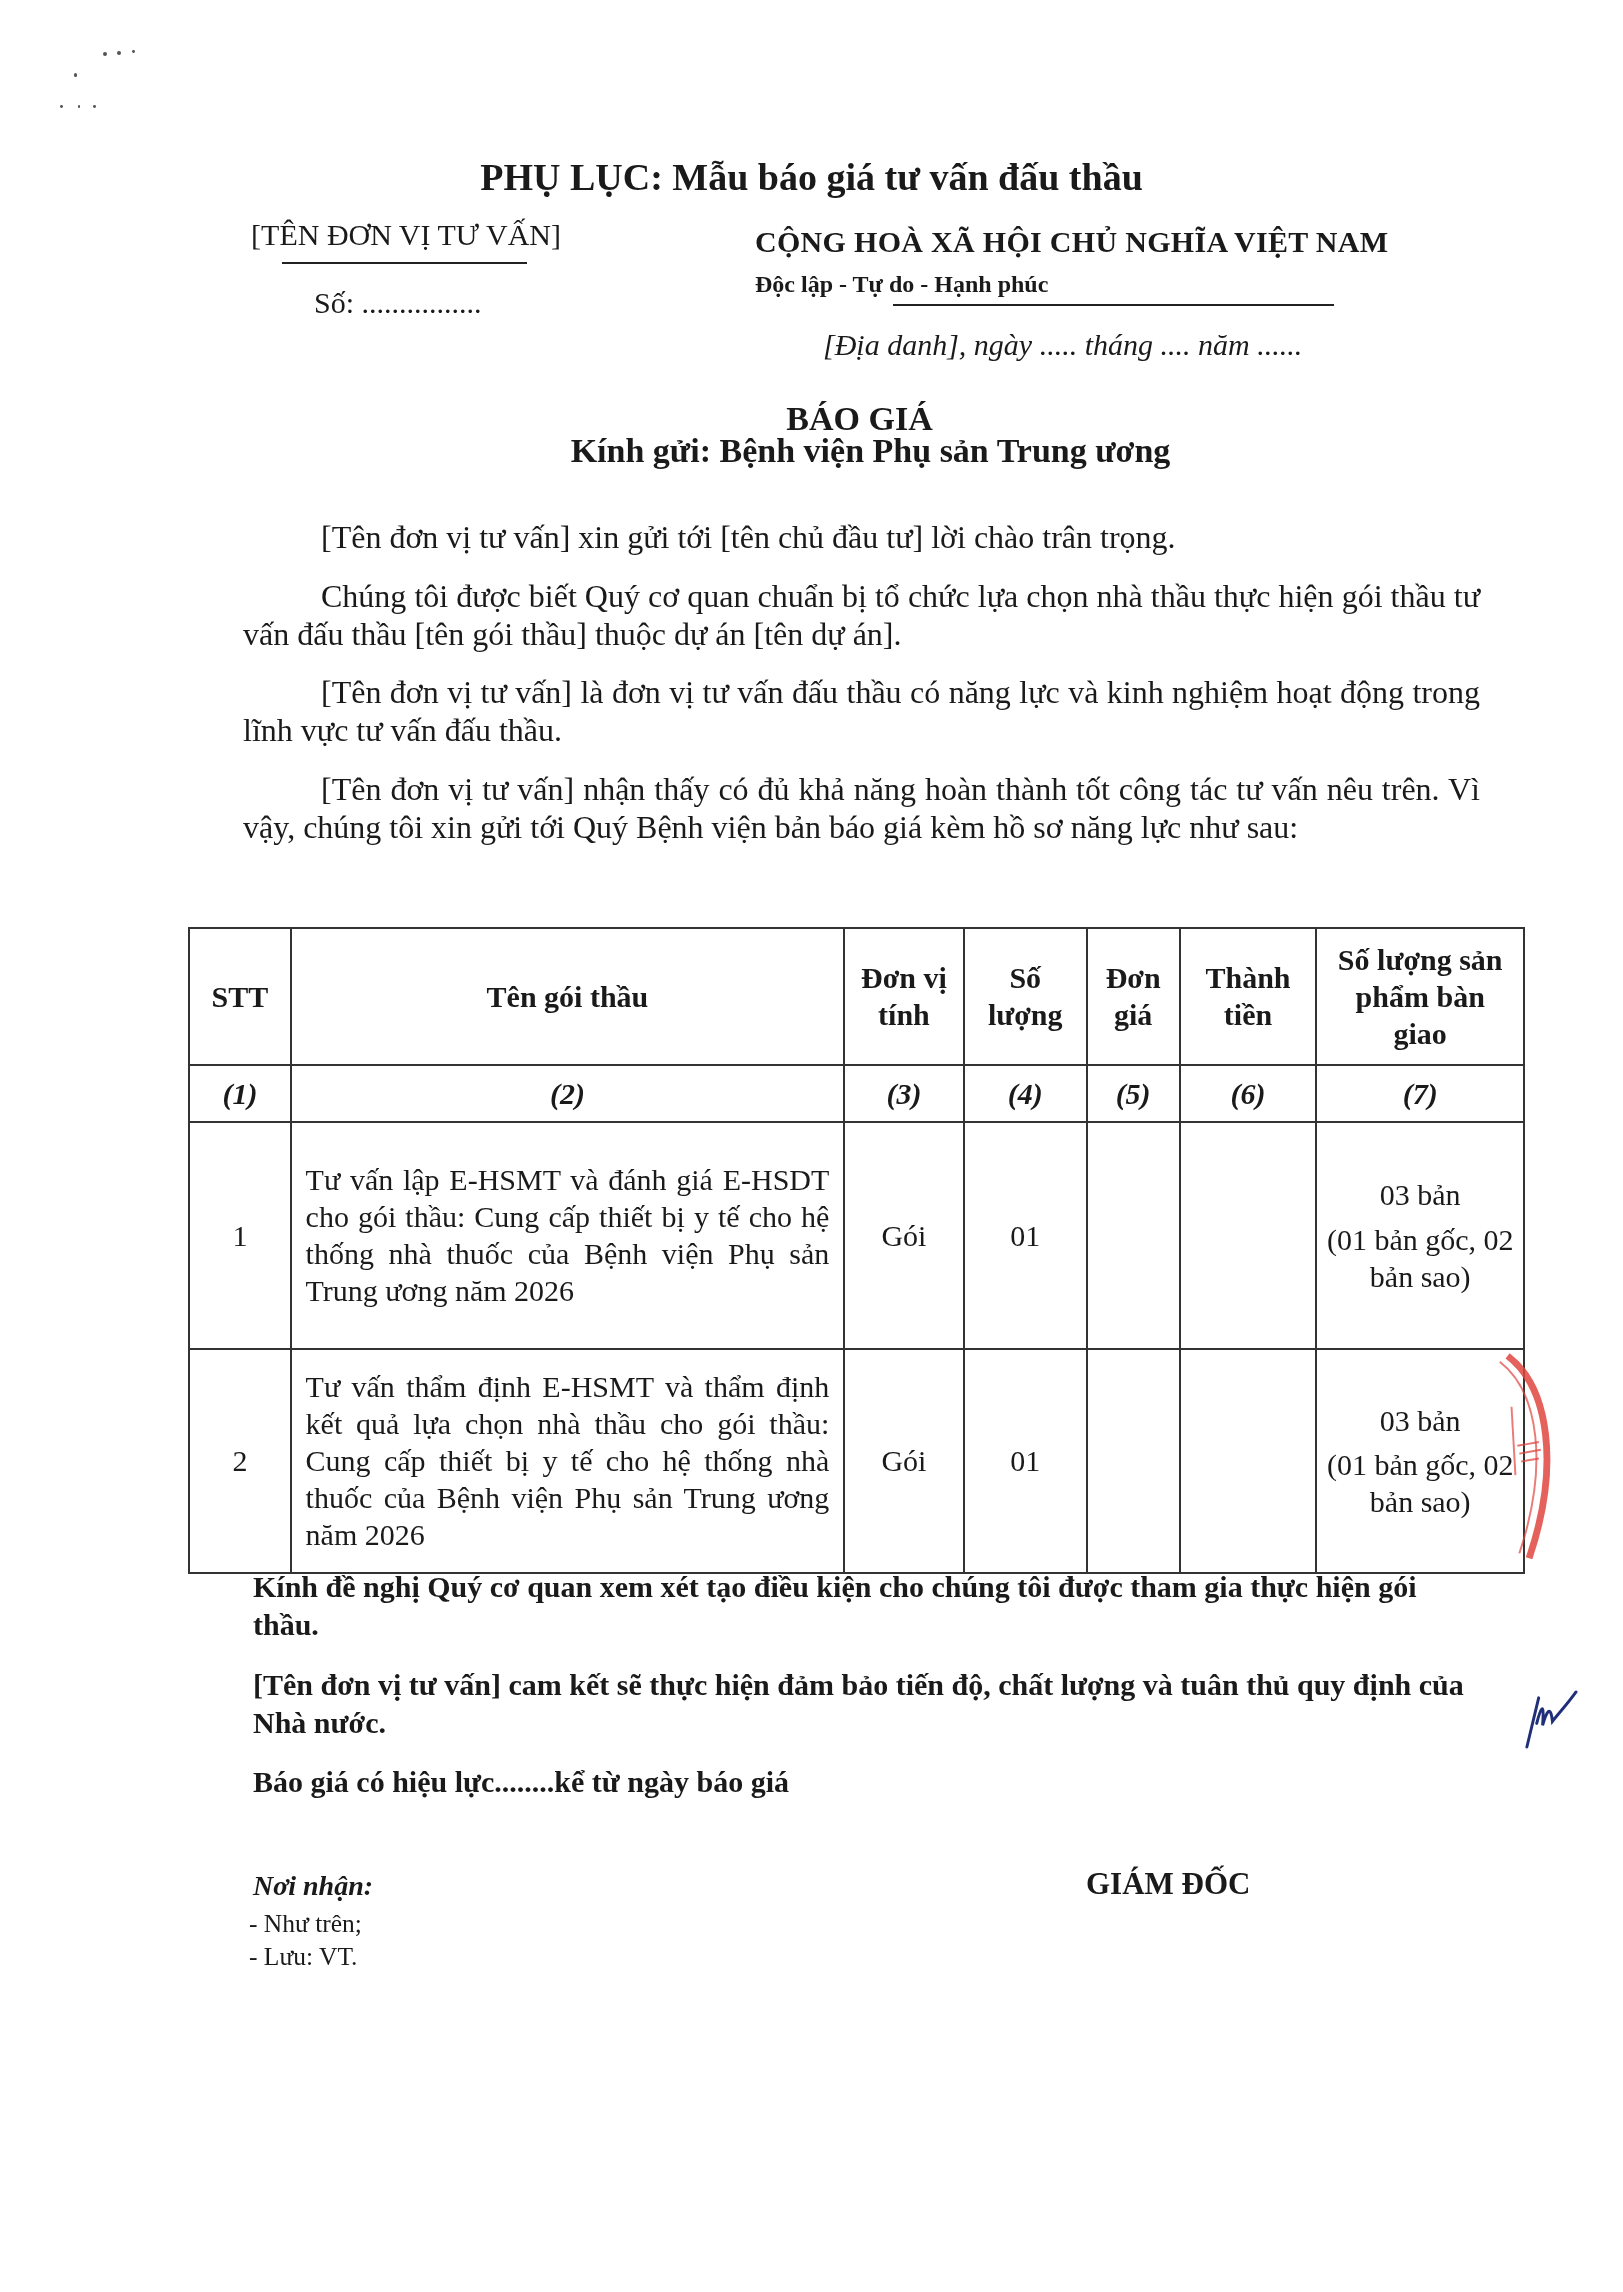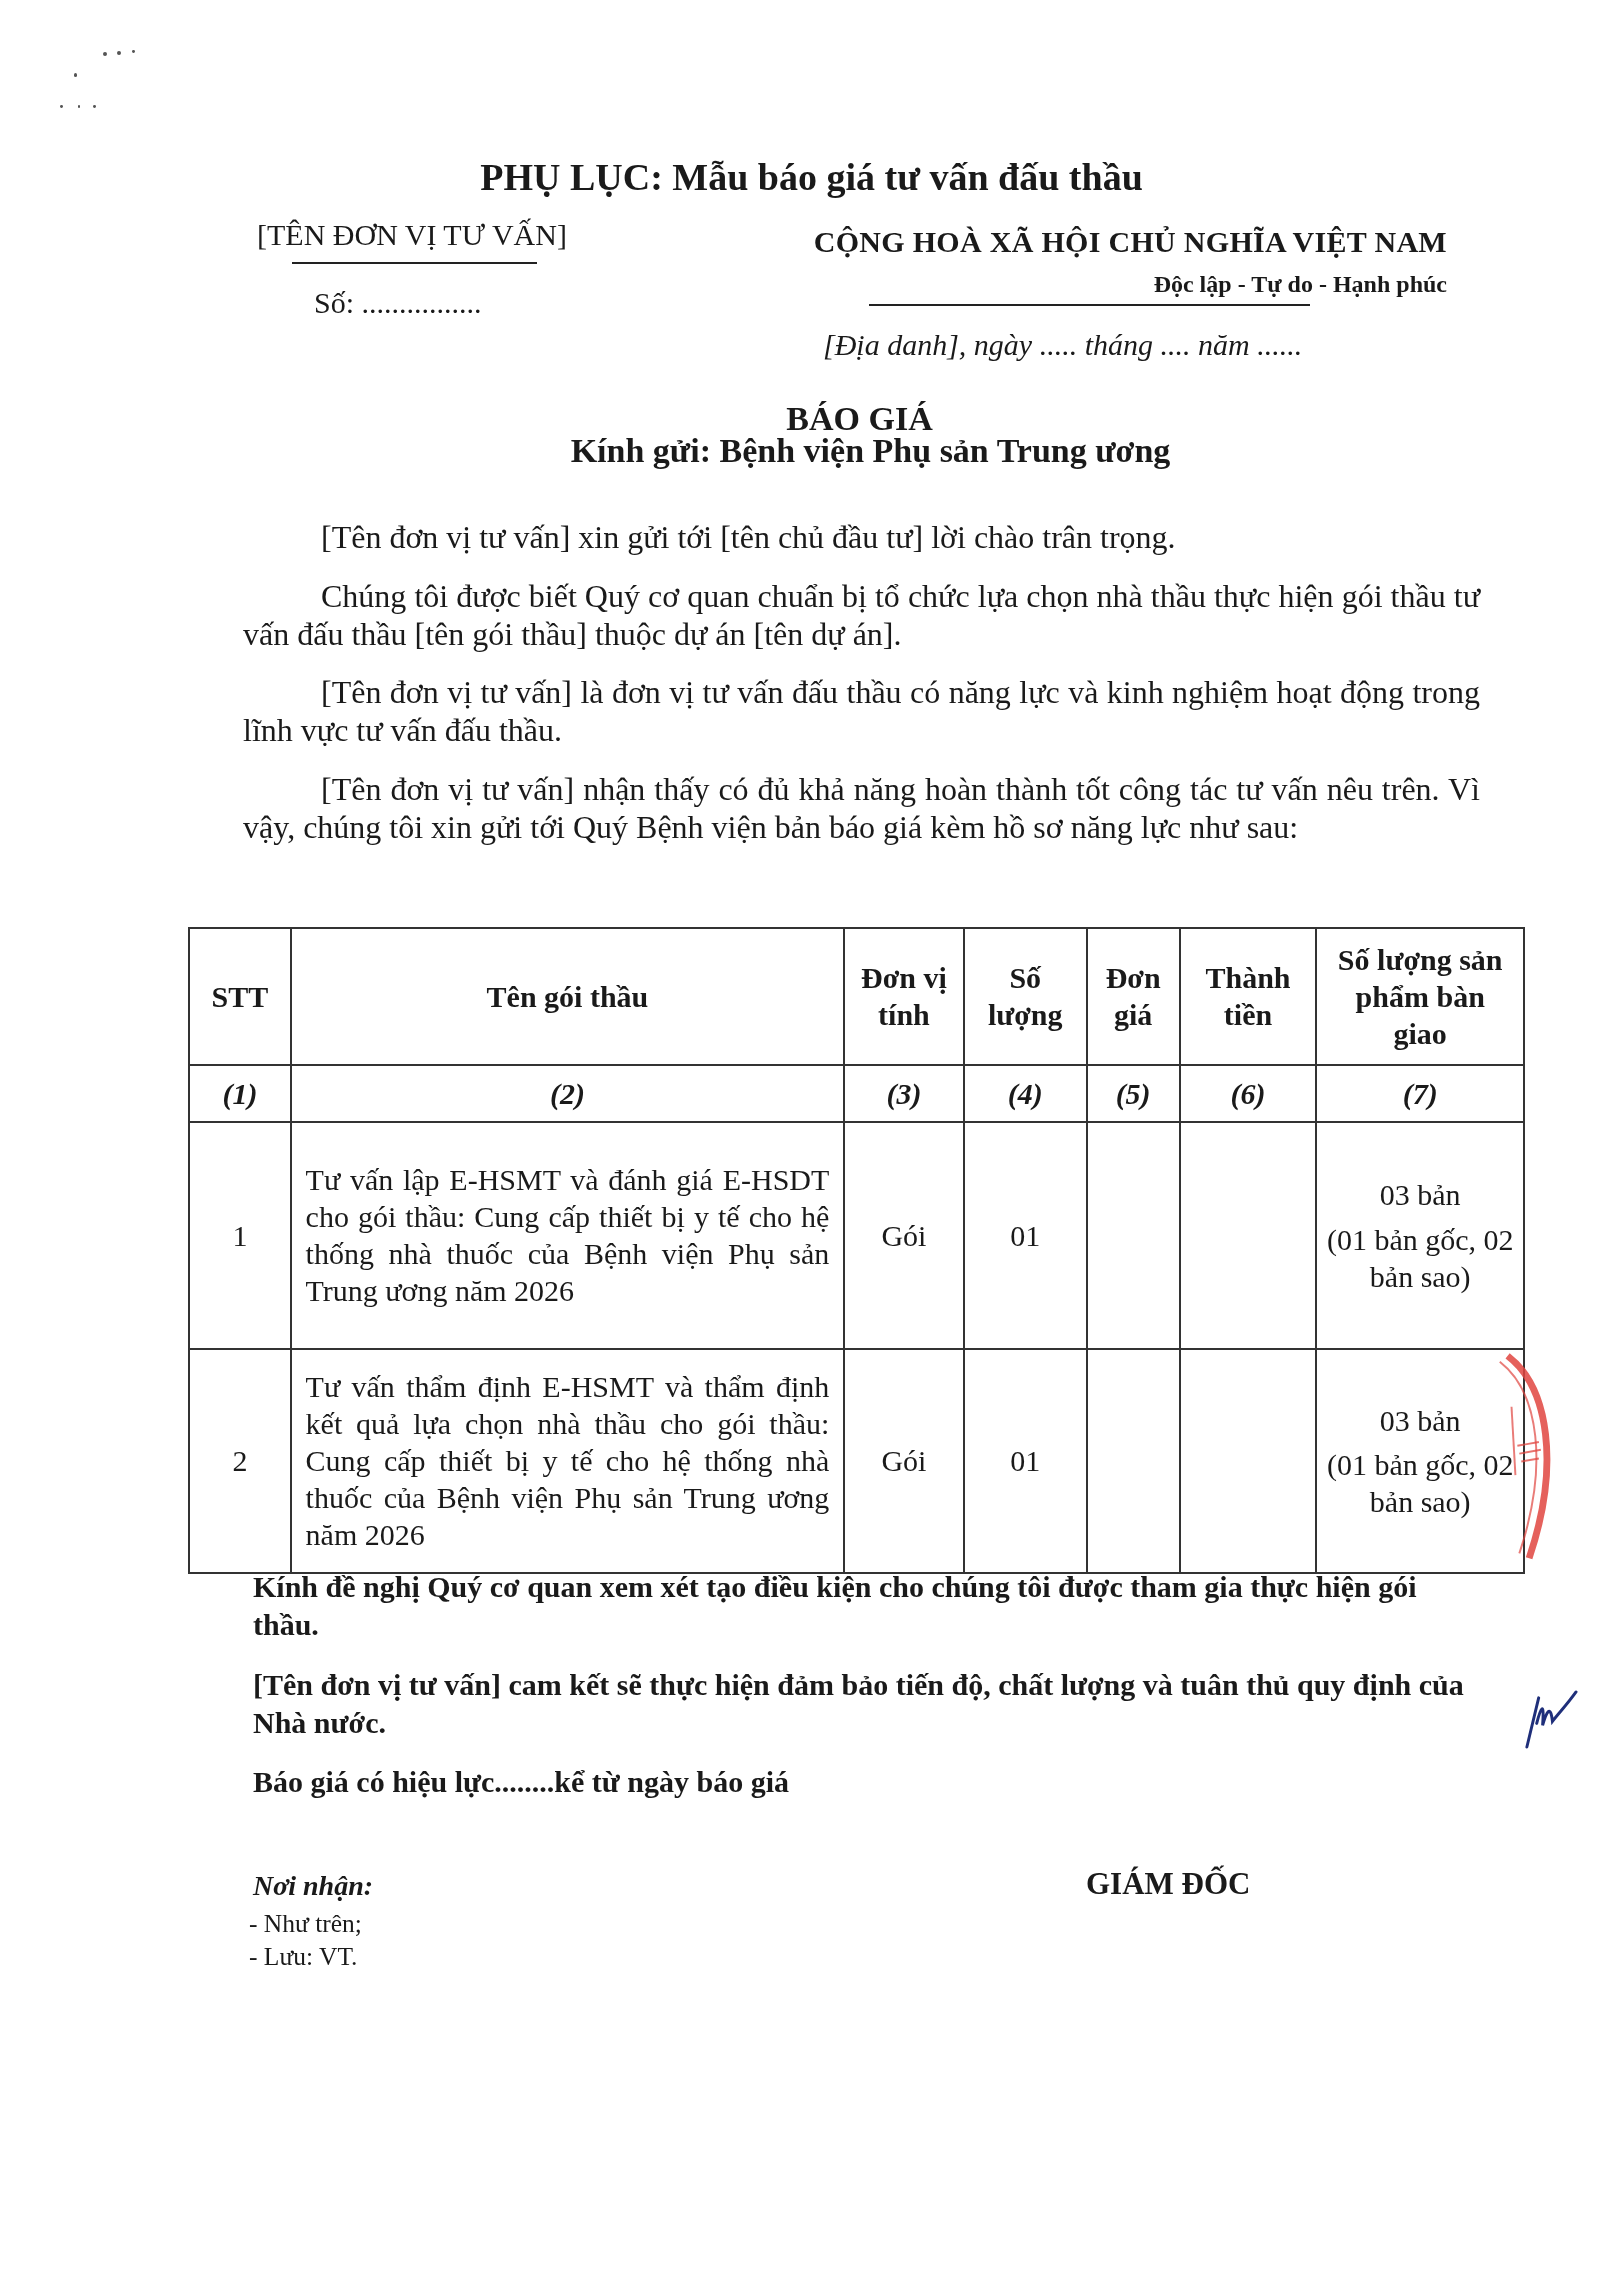--- a/index.html
+++ b/index.html
@@ -13,7 +13,7 @@
 
   .appendix-title { left: 0; width: 100%; top: 155px; text-align: center; font-size: 38px; font-weight: bold; }
 
-  .org-block { left: 257px; top: 218px; width: 314px; text-align: left; }
+  .org-block { left: 247px; top: 218px; width: 314px; text-align: right; }
   .org-name { font-size: 30px; }
   .org-line { width: 245px; height: 0; border-top: 2px solid #222; margin: 9.8px auto 0; }
   .doc-number { left: 314px; top: 286px; font-size: 30px; }

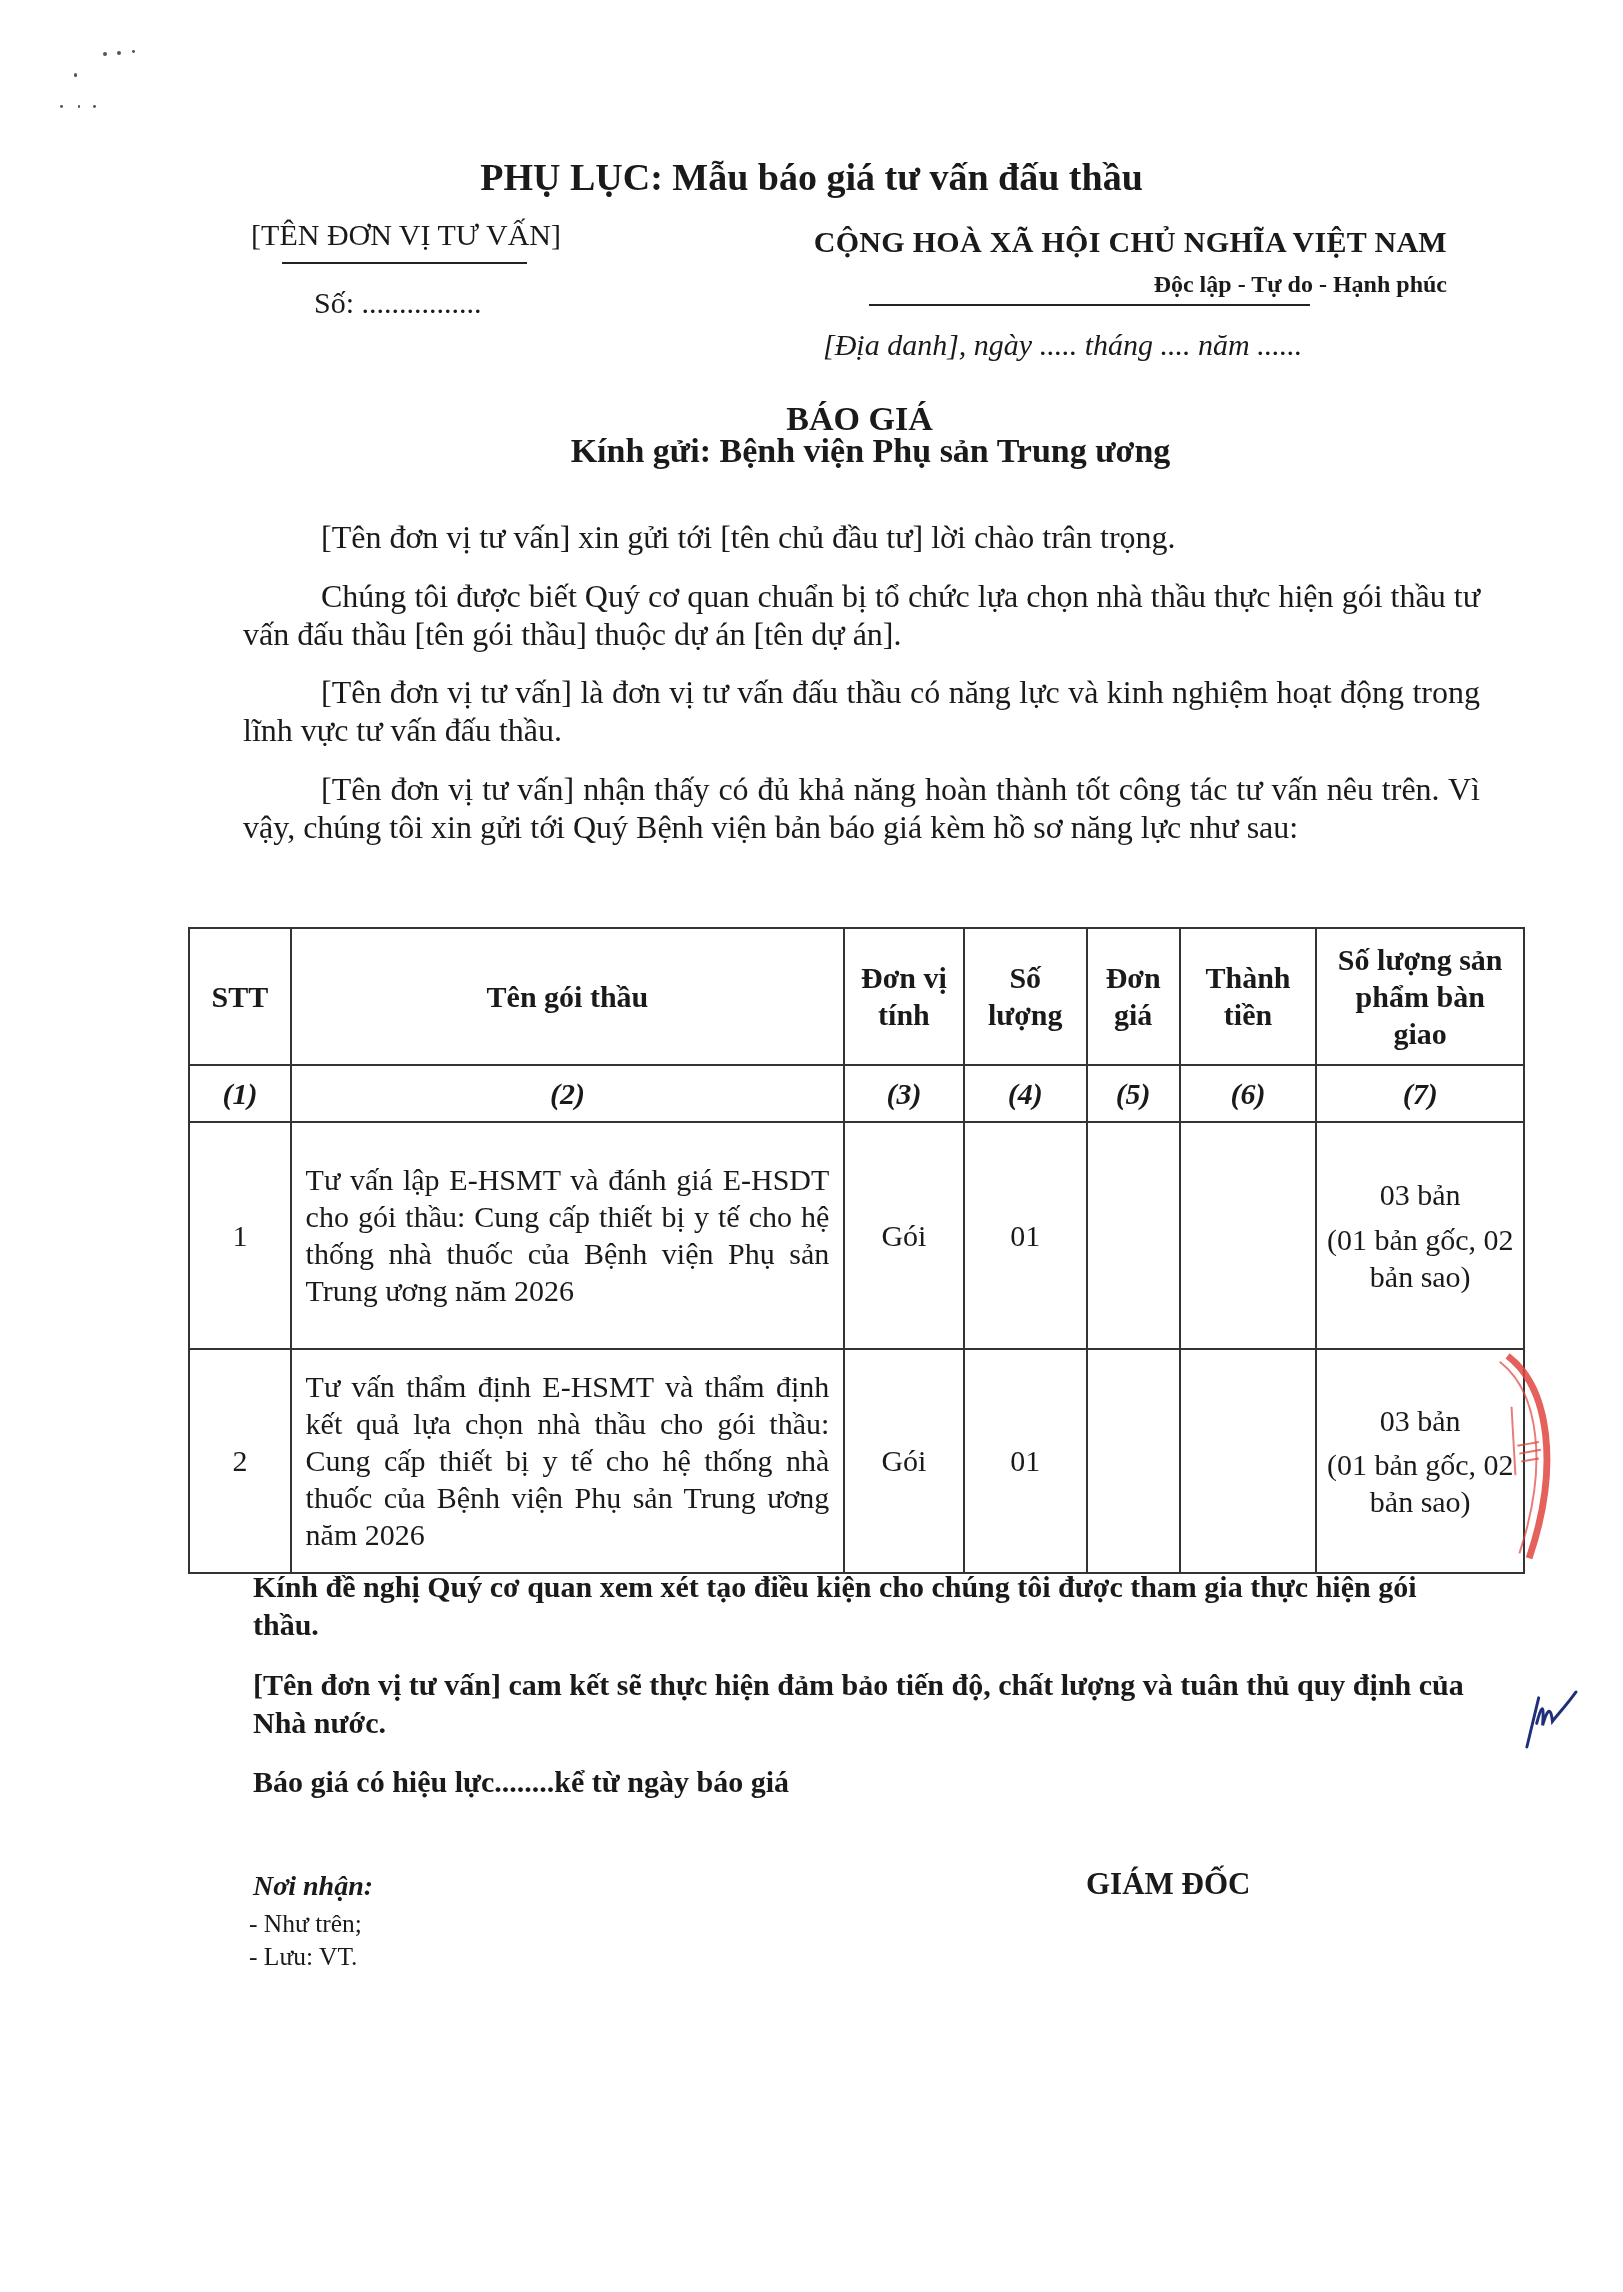--- a/index.html
+++ b/index.html
@@ -18,7 +18,7 @@
   .org-line { width: 245px; height: 0; border-top: 2px solid #222; margin: 9.8px auto 0; }
   .doc-number { left: 314px; top: 286px; font-size: 30px; }
 
-  .nation-block { left: 731px; top: 225px; width: 716px; text-align: right; }
+  .nation-block { left: 755px; top: 225px; width: 716px; text-align: left; }
   .nation-name { font-size: 30px; font-weight: bold; letter-spacing: 0.3px; }
   .motto { font-size: 24px; font-weight: bold; margin-top: 12px; }
   .motto-line { width: 441px; border-top: 2px solid #222; margin: 5.9px auto 0; }

